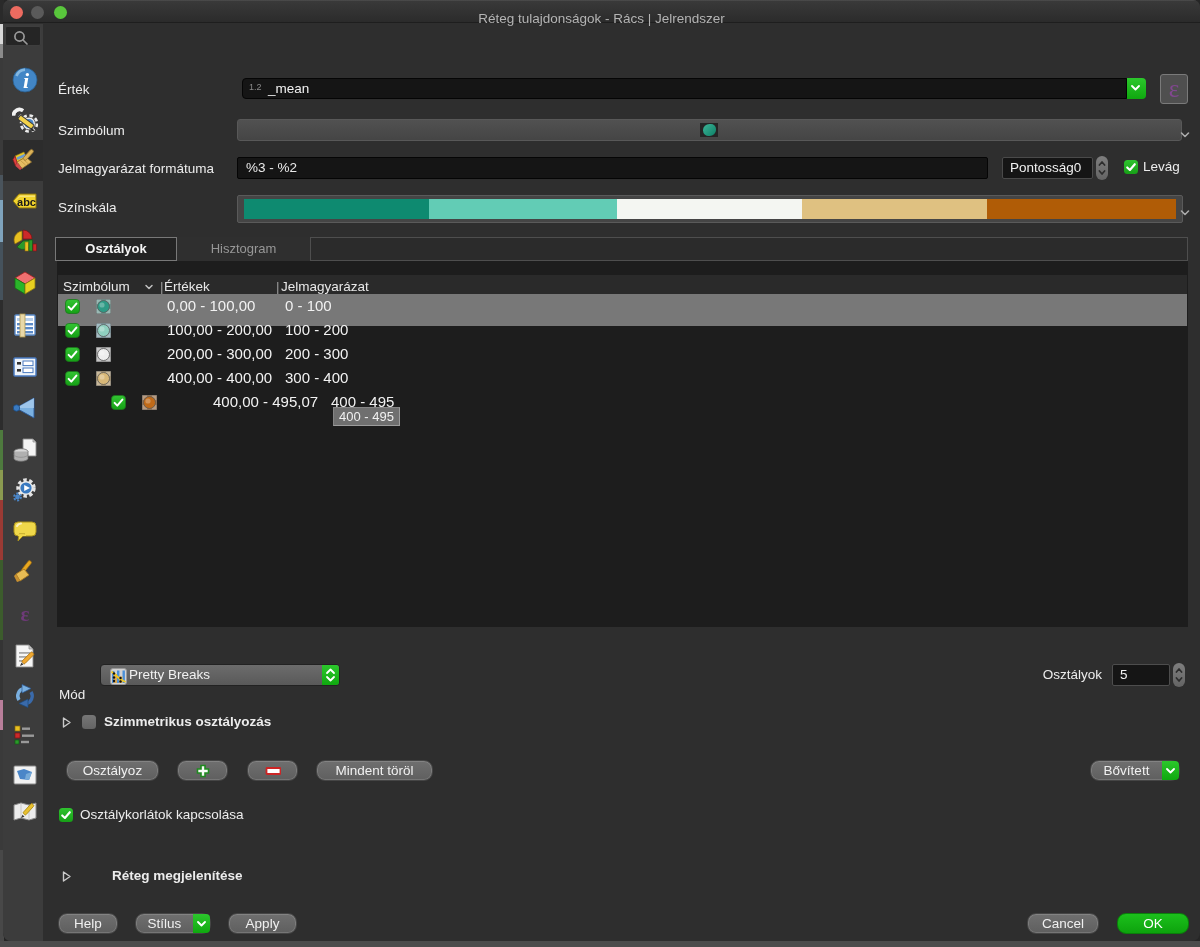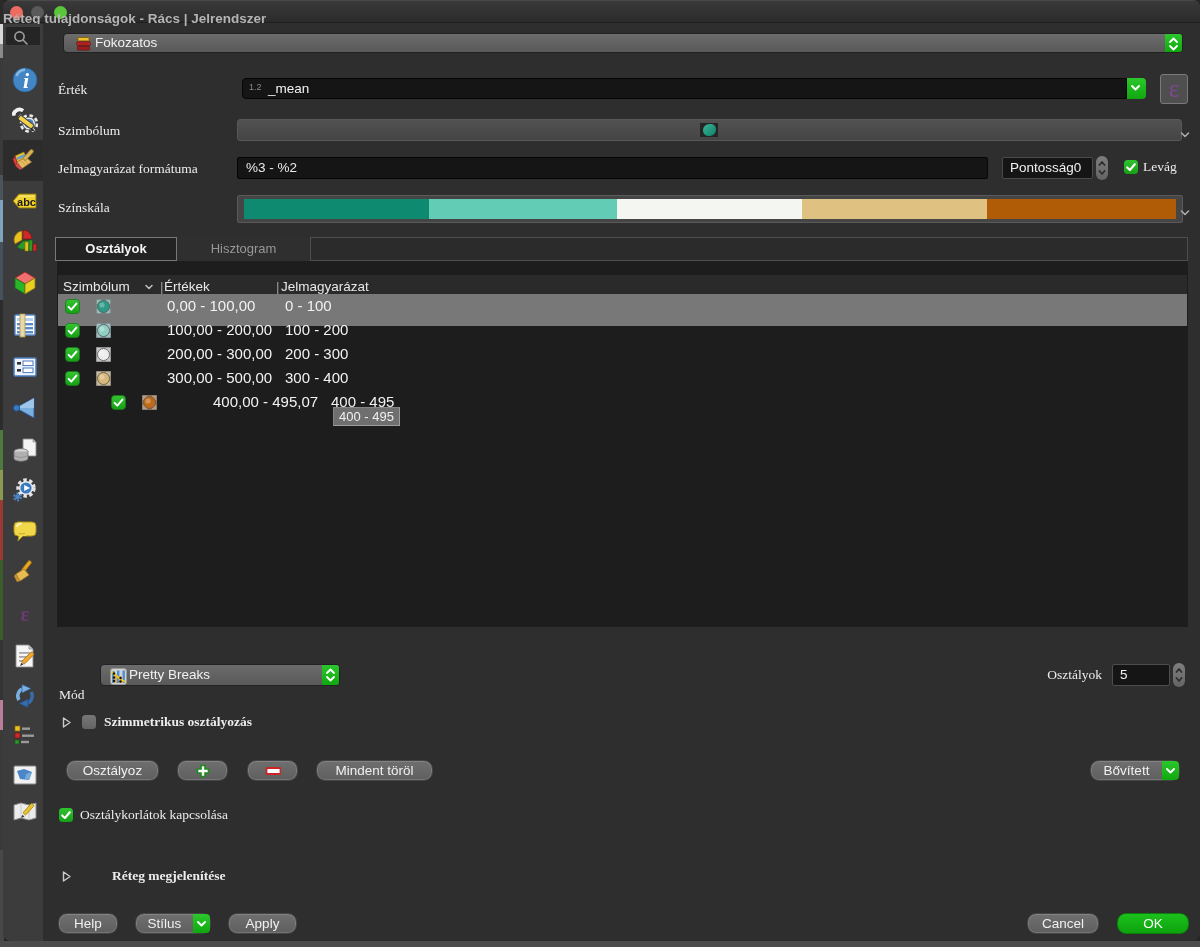--- a/index.html
+++ b/index.html
@@ -27,7 +27,7 @@
 #win { position:absolute; left:3px; top:0; width:1197px; height:941px; background:#2e2e2e; border-radius:7px 7px 8px 8px; overflow:hidden; }
 #titlebar { position:absolute; left:0; top:0; width:1197px; height:23px; background:linear-gradient(#3a3a3a,#2b2b2b); border-bottom:1px solid #1e1e1e; box-shadow:inset 0 1px 0 rgba(255,255,255,0.08); }
 .tl { position:absolute; top:5.5px; width:13px; height:13px; border-radius:50%; }
-#title { position:absolute; left:0; top:8px; width:1197px; height:23px; line-height:21px; text-align:left; font-size:13.5px; font-weight:bold; color:#b4b4b4; }
+#title { position:absolute; left:0; top:8px; width:1197px; height:23px; line-height:21px; text-align:center; font-size:13.5px; font-weight:normal; color:#b4b4b4; }
 #sidebar { position:absolute; left:0; top:24px; width:40px; height:917px; background:#3c3c3c; }
 #sbsel { position:absolute; left:0; top:116px; width:40px; height:41px; background:#2c2c2c; }
 #searchbox { position:absolute; left:2px; top:2px; width:36px; height:20px; background:#252525; border:1px solid #3e3e3e; border-radius:2px; }

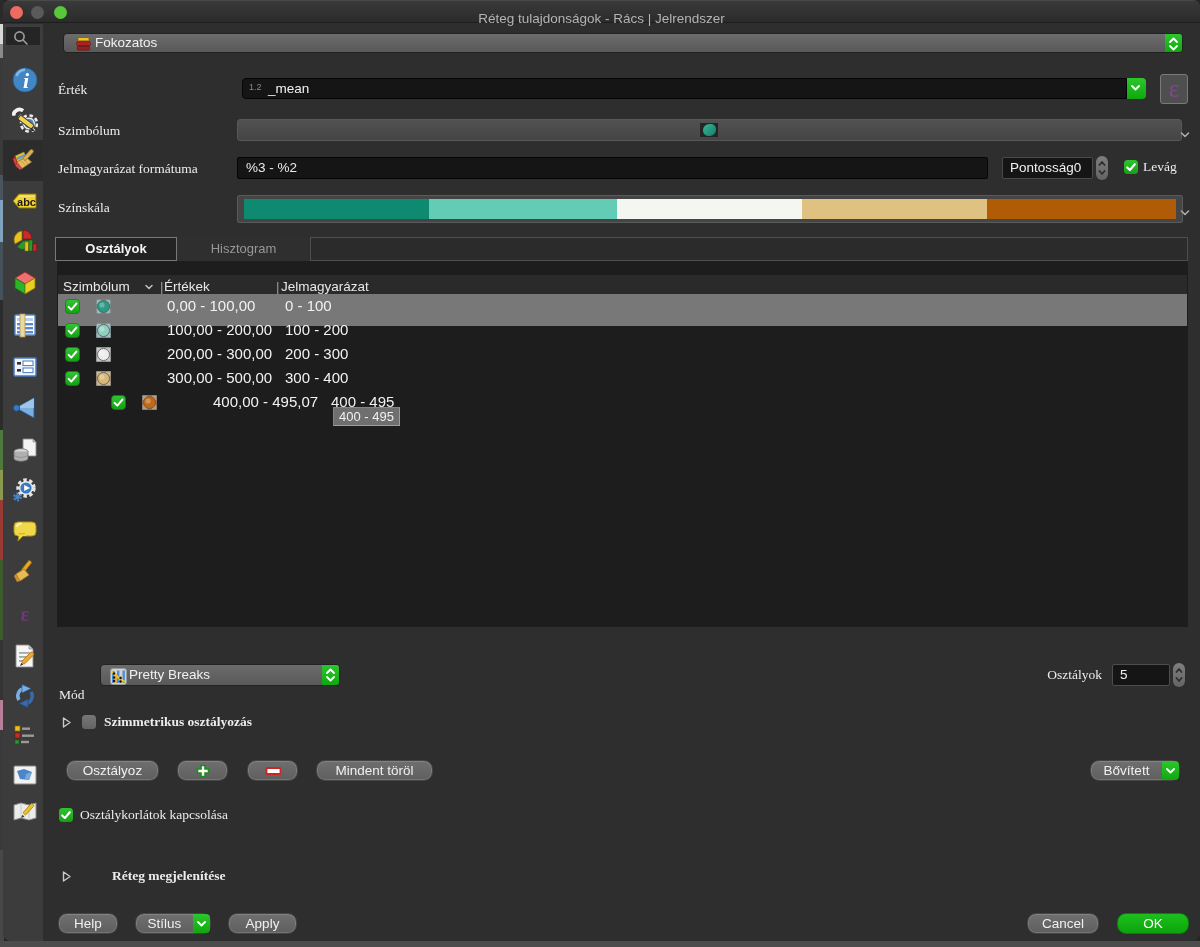--- a/index.html
+++ b/index.html
@@ -238,22 +238,6 @@
       </div>
   </div>
 
-  <div class="combo" style="left:60px; top:33px; width:1120px; height:20px;">
-    <span class="ctext" style="left:31px; top:0; line-height:18px;">Fokozatos</span>
-    <div class="gpart">
-        <svg width="17" height="20" viewBox="0 0 17 20">
-          <polyline points="5,8 8.5,4.5 12,8" fill="none" stroke="#fff" stroke-width="1.8" stroke-linecap="round" stroke-linejoin="round"></polyline>
-          <polyline points="5,12 8.5,15.5 12,12" fill="none" stroke="#fff" stroke-width="1.8" stroke-linecap="round" stroke-linejoin="round"></polyline>
-        </svg>
-      </div>
-    <svg style="position:absolute;left:12px;top:3px;" width="15" height="14" viewBox="0 0 15 14">
-        <rect x="2" y="0.5" width="11" height="3.4" rx="0.5" fill="#f0c028" stroke="#7a5c10" stroke-width="0.8"></rect>
-        <rect x="0.8" y="4.8" width="13.4" height="3.6" rx="0.5" fill="#cc2a2a" stroke="#6a1010" stroke-width="0.8"></rect>
-        <rect x="1.6" y="9.4" width="11.8" height="3.6" rx="0.5" fill="#b82424" stroke="#5a0e0e" stroke-width="0.8"></rect>
-        <rect x="2.4" y="5.6" width="10" height="2" fill="#8a1818" opacity="0.55"></rect>
-        <rect x="3" y="10.2" width="8.6" height="2" fill="#7a1414" opacity="0.55"></rect>
-      </svg>
-  </div>
 
   <div class="lab" style="left:55px; top:80px;">Érték</div>
   <div class="dfield" style="left:239px; top:78px; width:885px; height:21px; border-radius:4px 0 0 4px;">

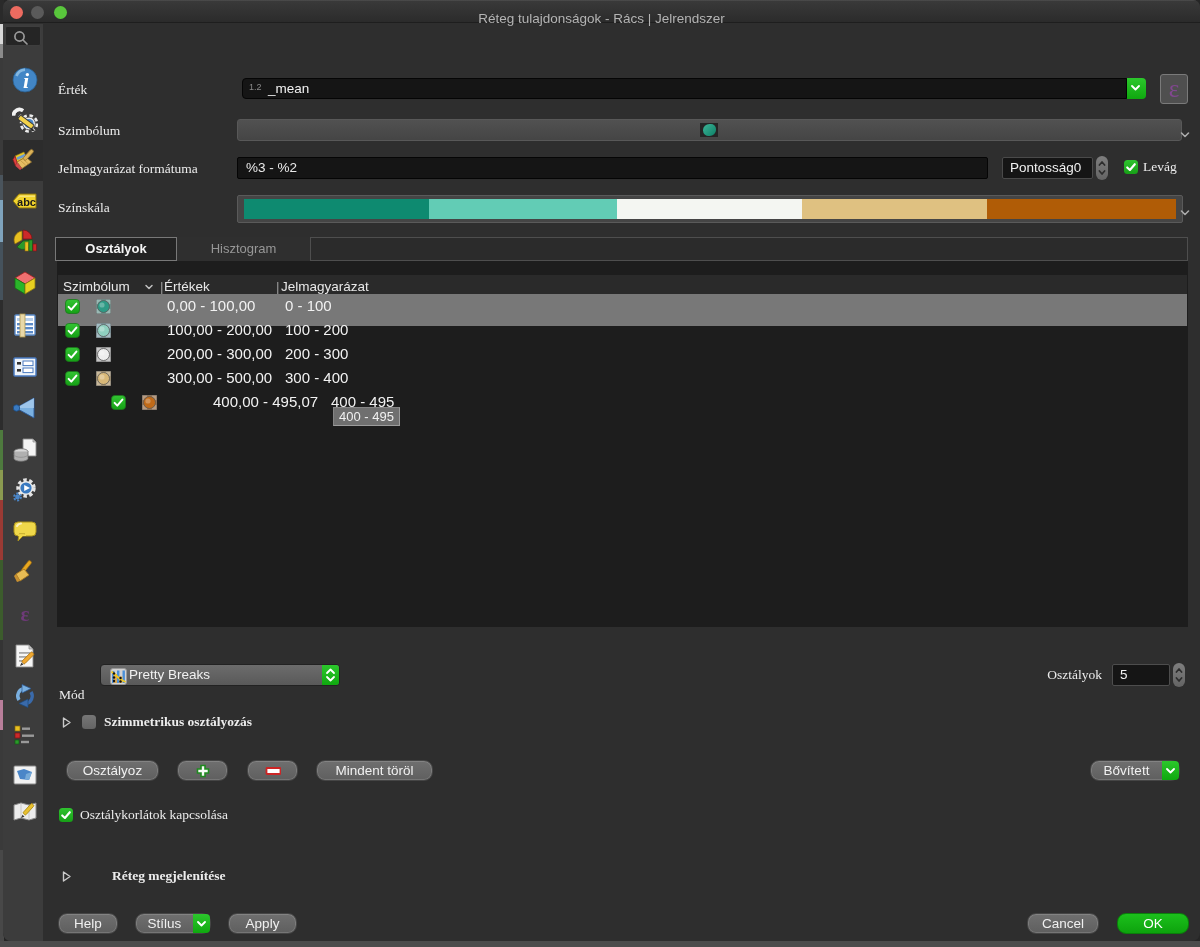--- a/index.html
+++ b/index.html
@@ -32,7 +32,7 @@
 #sbsel { position:absolute; left:0; top:116px; width:40px; height:41px; background:#2c2c2c; }
 #searchbox { position:absolute; left:2px; top:2px; width:36px; height:20px; background:#252525; border:1px solid #3e3e3e; border-radius:2px; }
 .icon { position:absolute; left:9px; }
-.lab { position:absolute; font-size:13.5px; color:#ececec; height:20px; line-height:20px;font-family:Liberation Serif, serif; }
+.lab { position:absolute; font-size:13.5px; color:#ececec; height:20px; line-height:20px; }
 .blab { font-weight:bold; }
 .combo { position:absolute; background:linear-gradient(#6c6c6c,#595959); border:1px solid #222; border-radius:4px; }
 .combo .ctext { position:absolute; font-size:13.5px; color:#f1f1f1; }

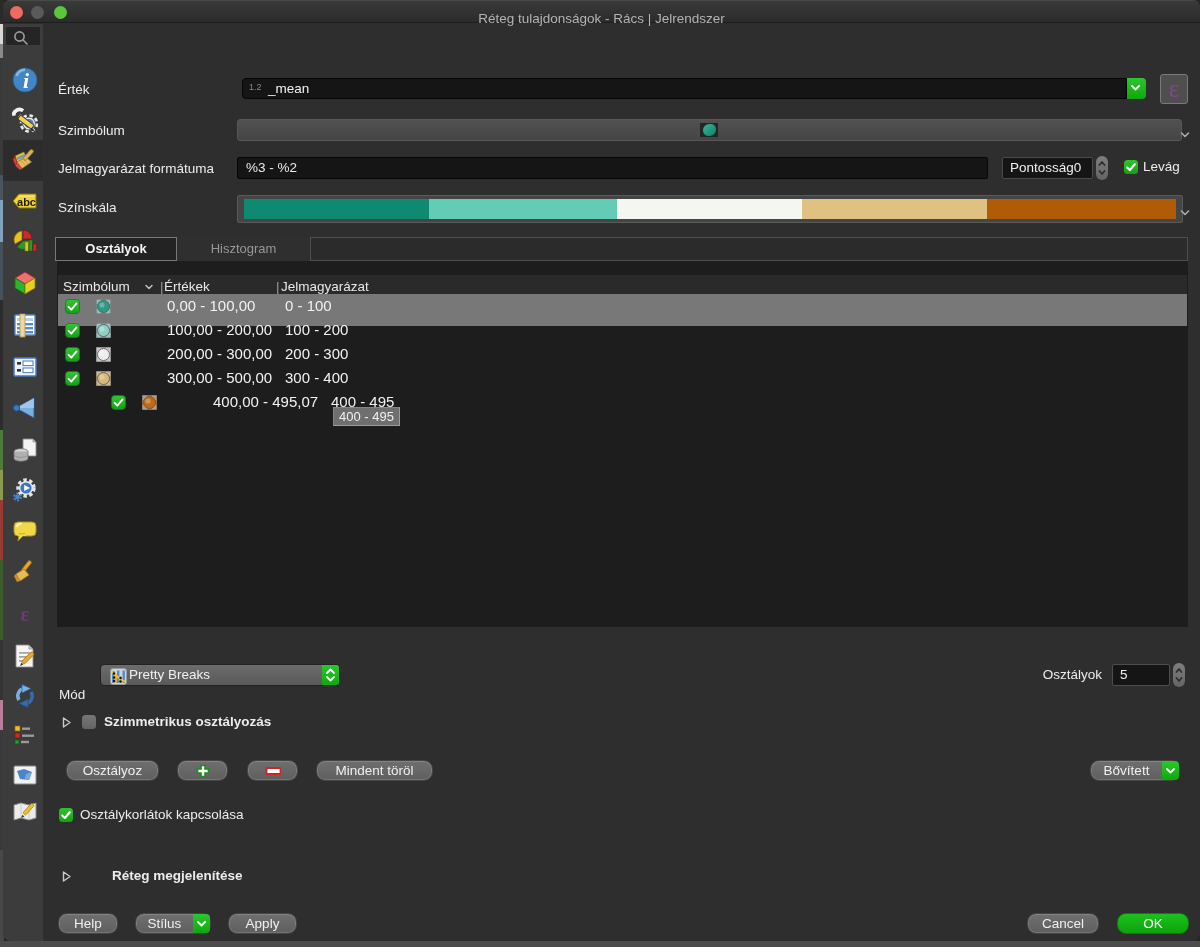--- a/index.html
+++ b/index.html
@@ -413,7 +413,7 @@
             <rect x="0.2" y="0.2" width="14.6" height="14.6" fill="none" stroke="#666" stroke-width="0.6"></rect>
           </svg>
         </span>
-<span class="v1">300,00 - 500,00</span>
+<span class="v1">400,00 - 400,00</span>
         <span class="v2">300 - 400</span>
       </div>
 <div class="trow" style="top:129px; left:1px;margin-left:46px; ">

